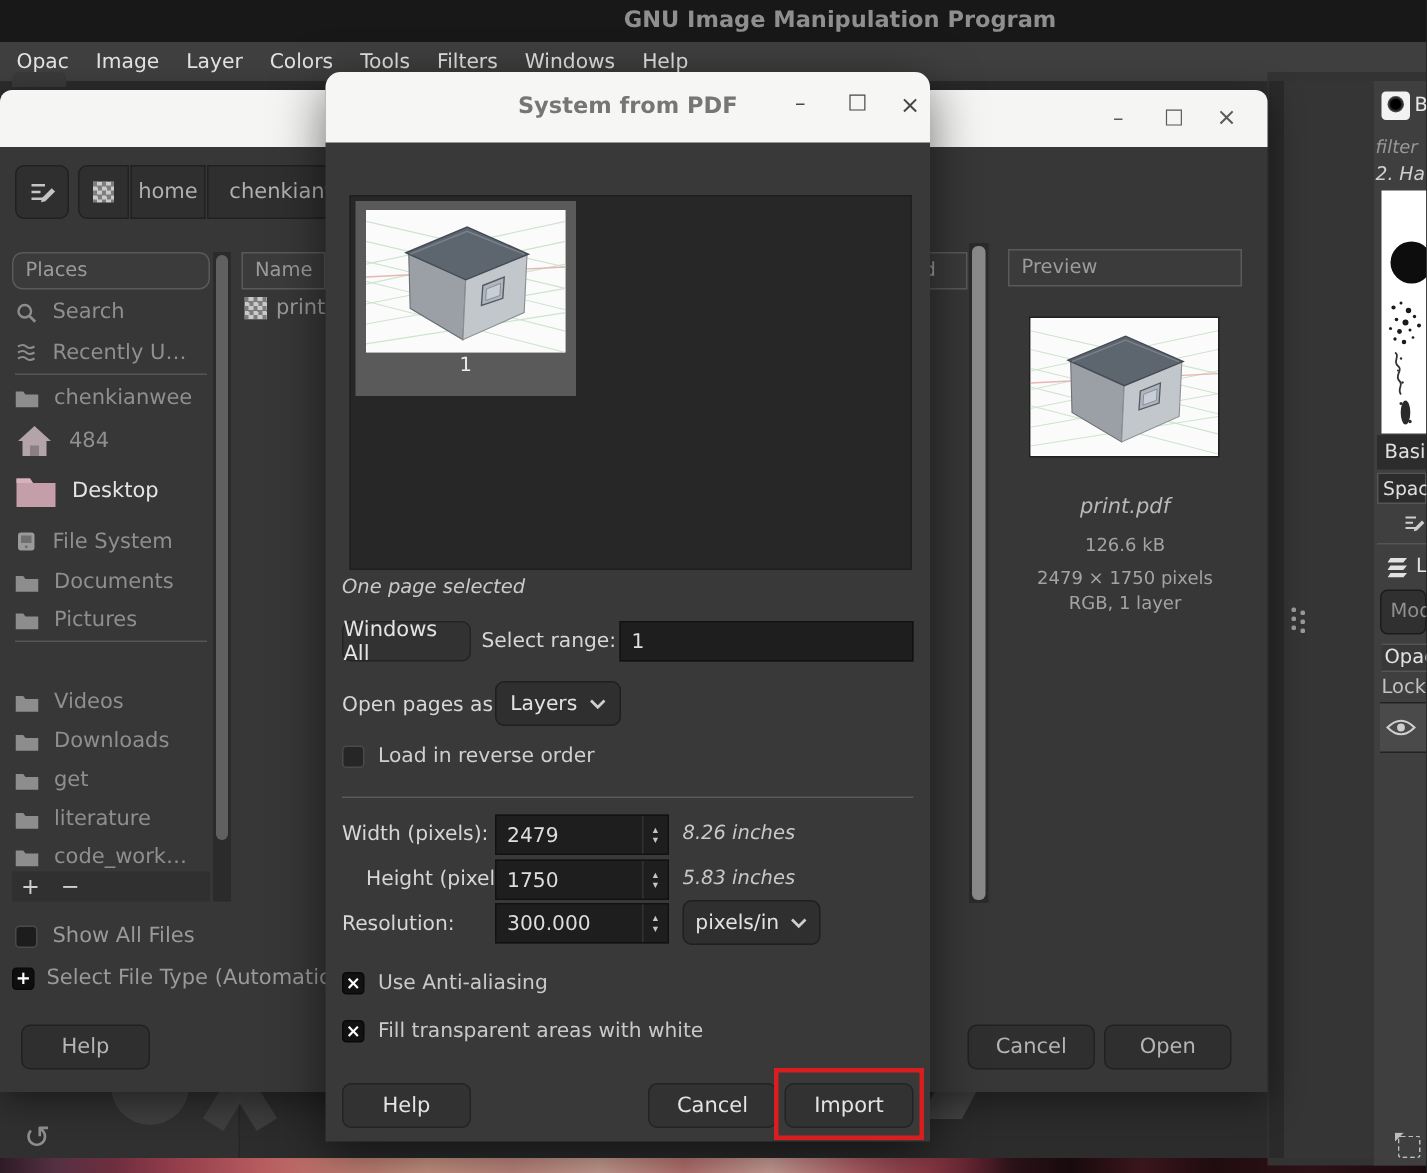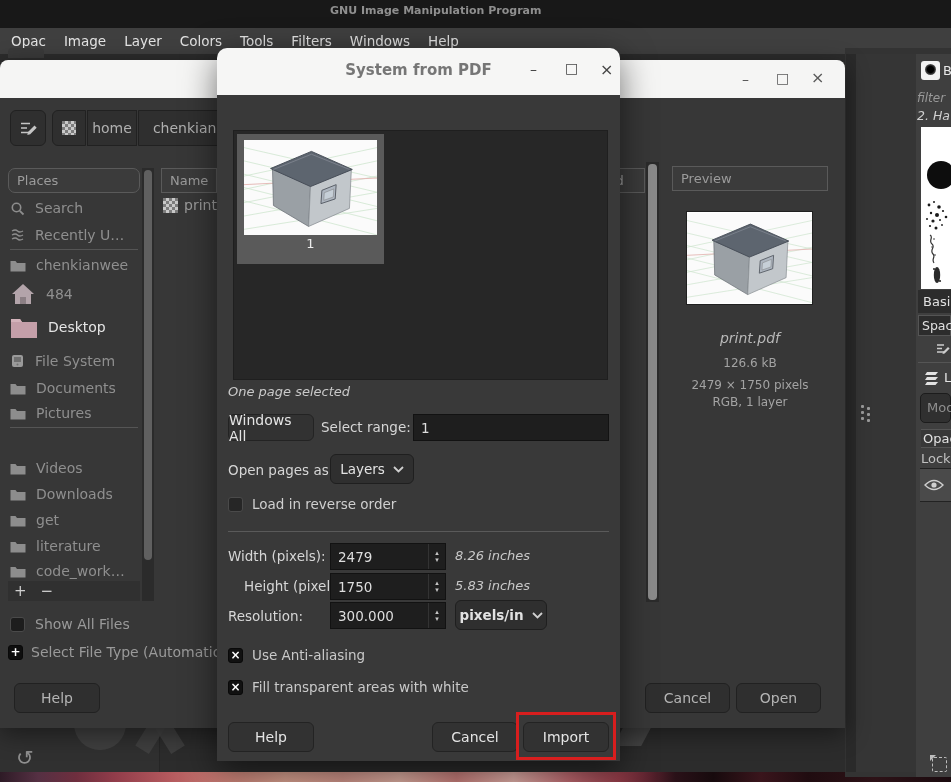--- a/index.html
+++ b/index.html
@@ -10,7 +10,7 @@
 
   
   .topbar { left:0; top:0; width:951px; height:28px; background:#181818; }
-  .topbar-title { left:330px; top:4px; width:460px; color:#8f8f8f; font-size:11px; font-weight:bold; }
+  .topbar-title { left:330px; top:4px; width:460px; text-align:center; color:#8f8f8f; font-size:15px; font-weight:bold; }
   .menubar { left:0; top:28px; width:951px; height:26px; background:#3f3f3f; display:flex; align-items:center; padding-left:2px; }
   .menu-item { color:#e3e3e3; font-size:13.5px; padding:0 9px; height:26px; line-height:26px; }
   .tl-tab { left:8px; top:48px; width:36px; height:10px; background:#3a3a3a; border-radius:4px 4px 0 0; }

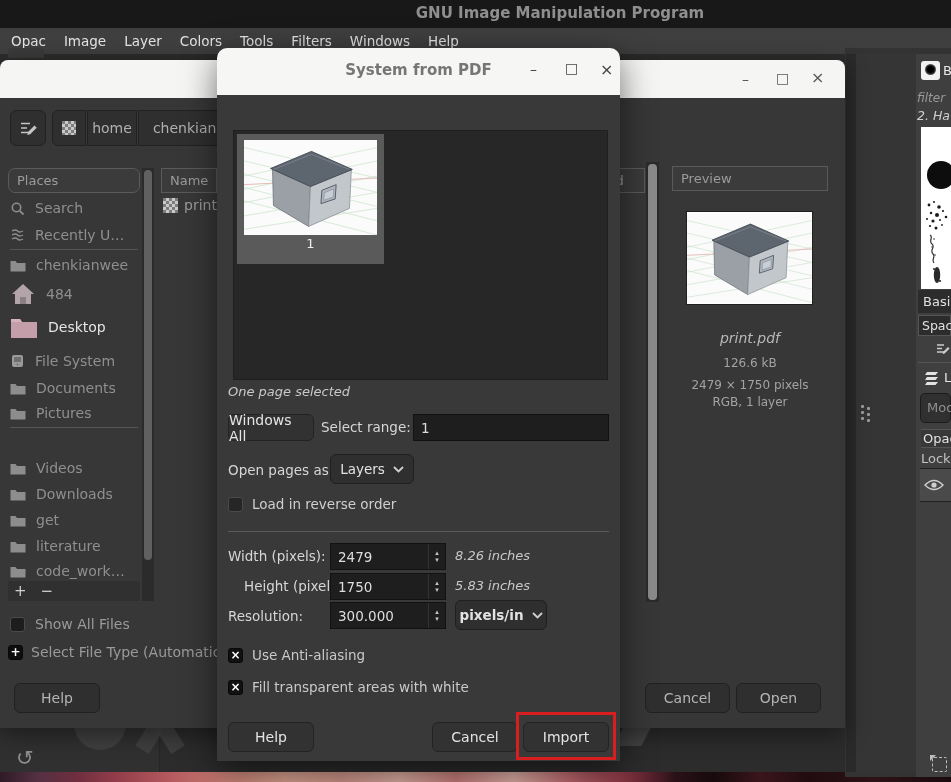--- a/index.html
+++ b/index.html
@@ -441,7 +441,7 @@
           <span>▾</span>
         </span>
     </div>
-    <div class="abs drop" style="left:238px; top:552px; width:92px; height:30px;font-weight:bold;">
+    <div class="abs drop" style="left:238px; top:552px; width:92px; height:30px;">
       <span>pixels/in</span>
       <svg width="11" height="7">
           <polyline points="1,1 5.5,5.5 10,1" fill="none" stroke="#cfcfcf" stroke-width="1.8"></polyline>

